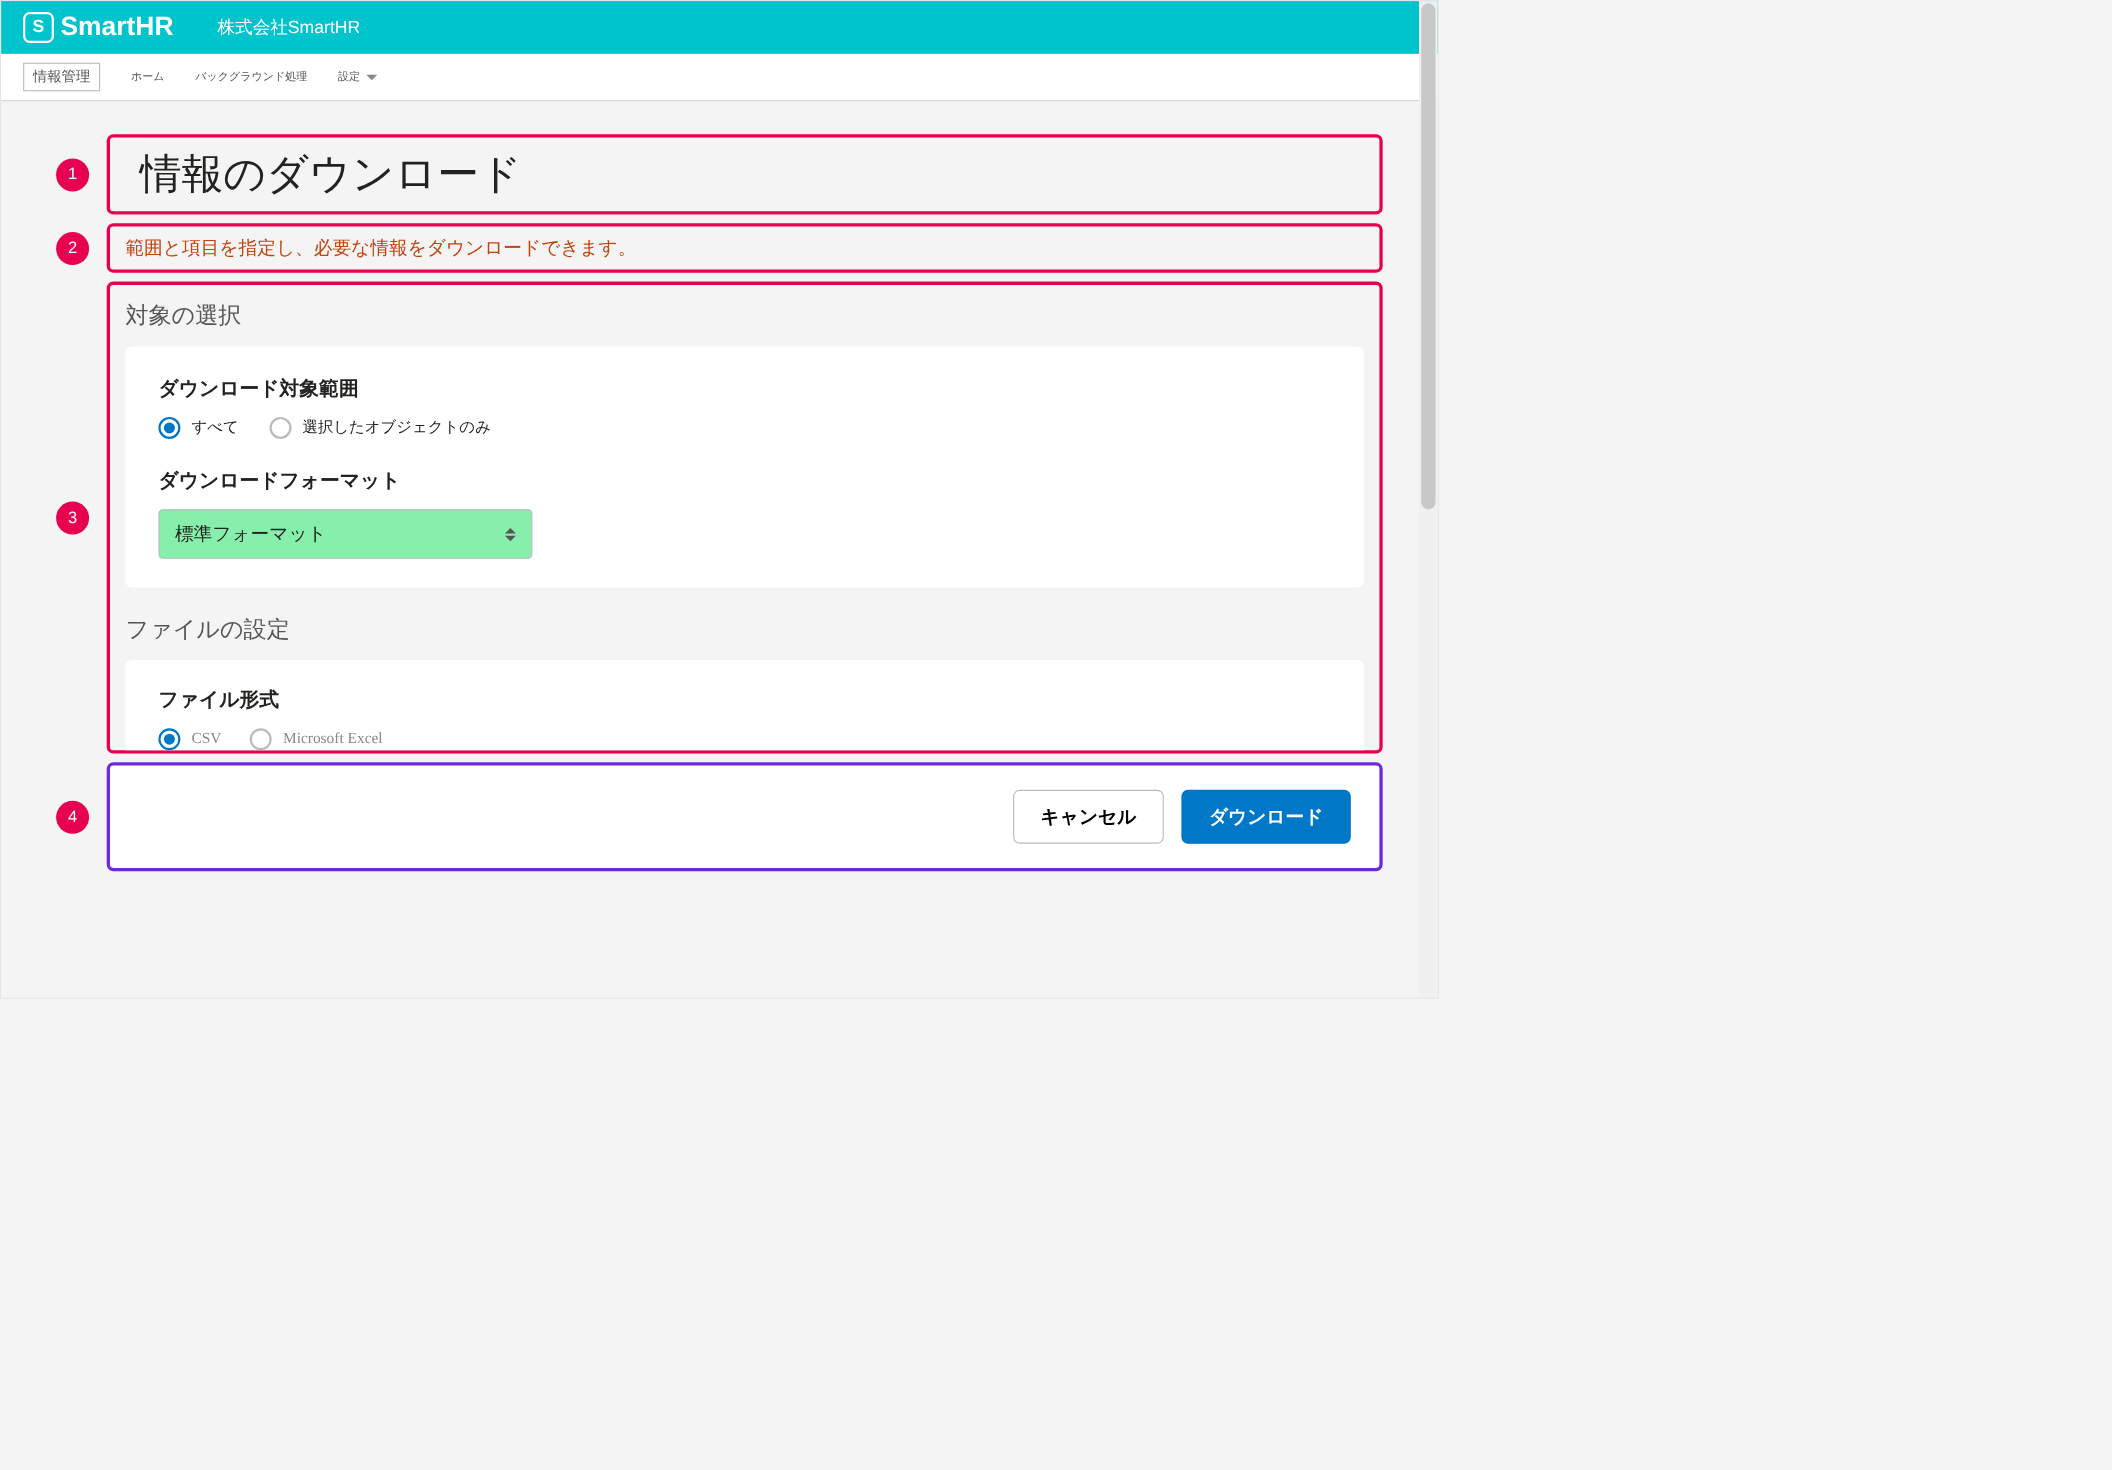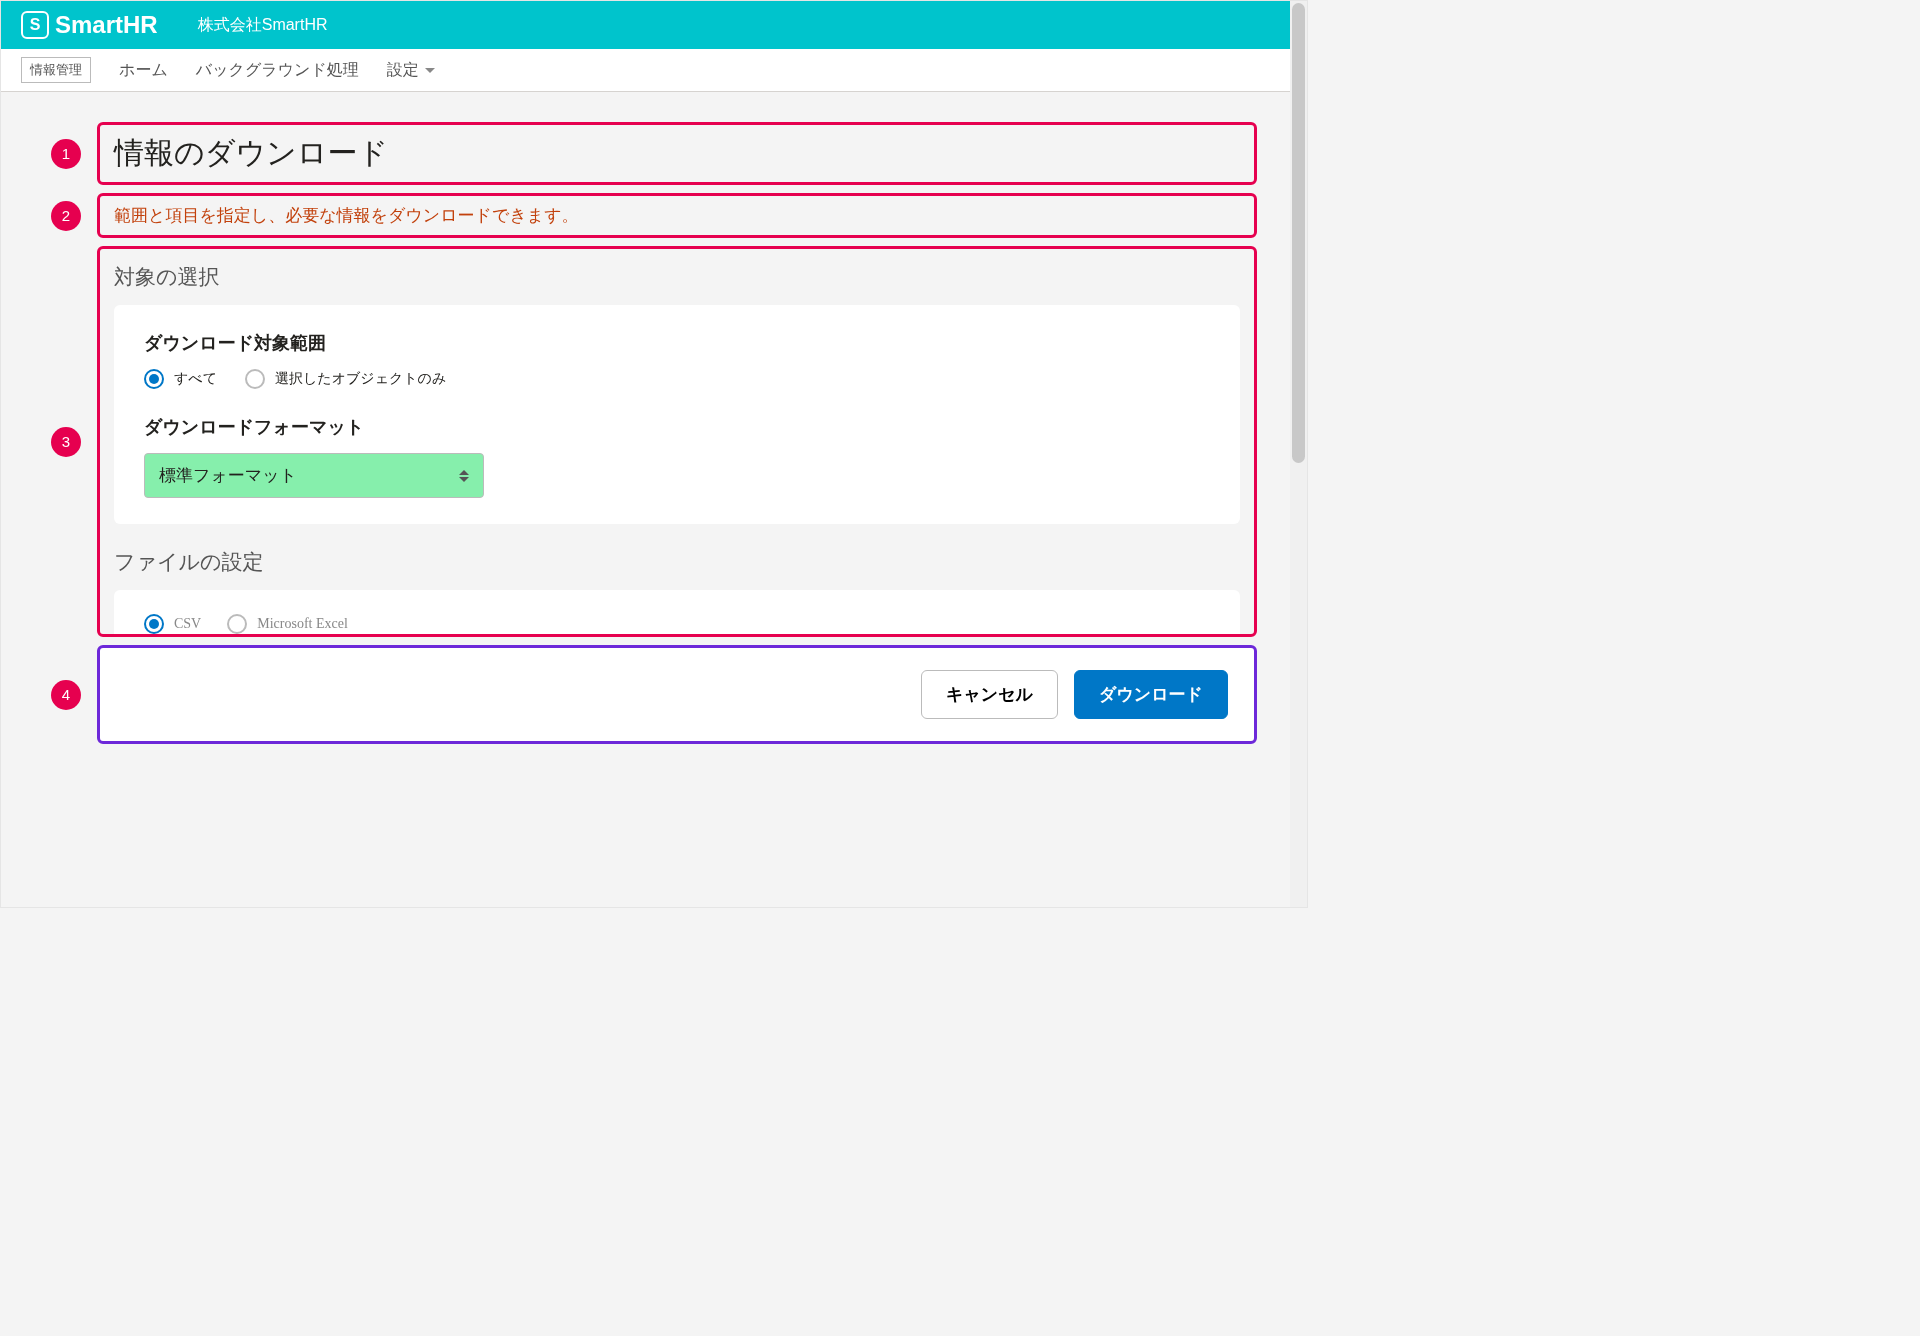--- a/index.html
+++ b/index.html
@@ -61,7 +61,7 @@
       color: #555;
       background: #fff;
     }
-    .nav-item { color: #555; font-size: 16px; cursor: pointer; display: flex; align-items: center; gap: 6px; }
+    .nav-item { color: #555; font-size: 10px; cursor: pointer; display: flex; align-items: center; gap: 6px; }
     .nav-caret {
       width: 0; height: 0;
       border-left: 5px solid transparent;

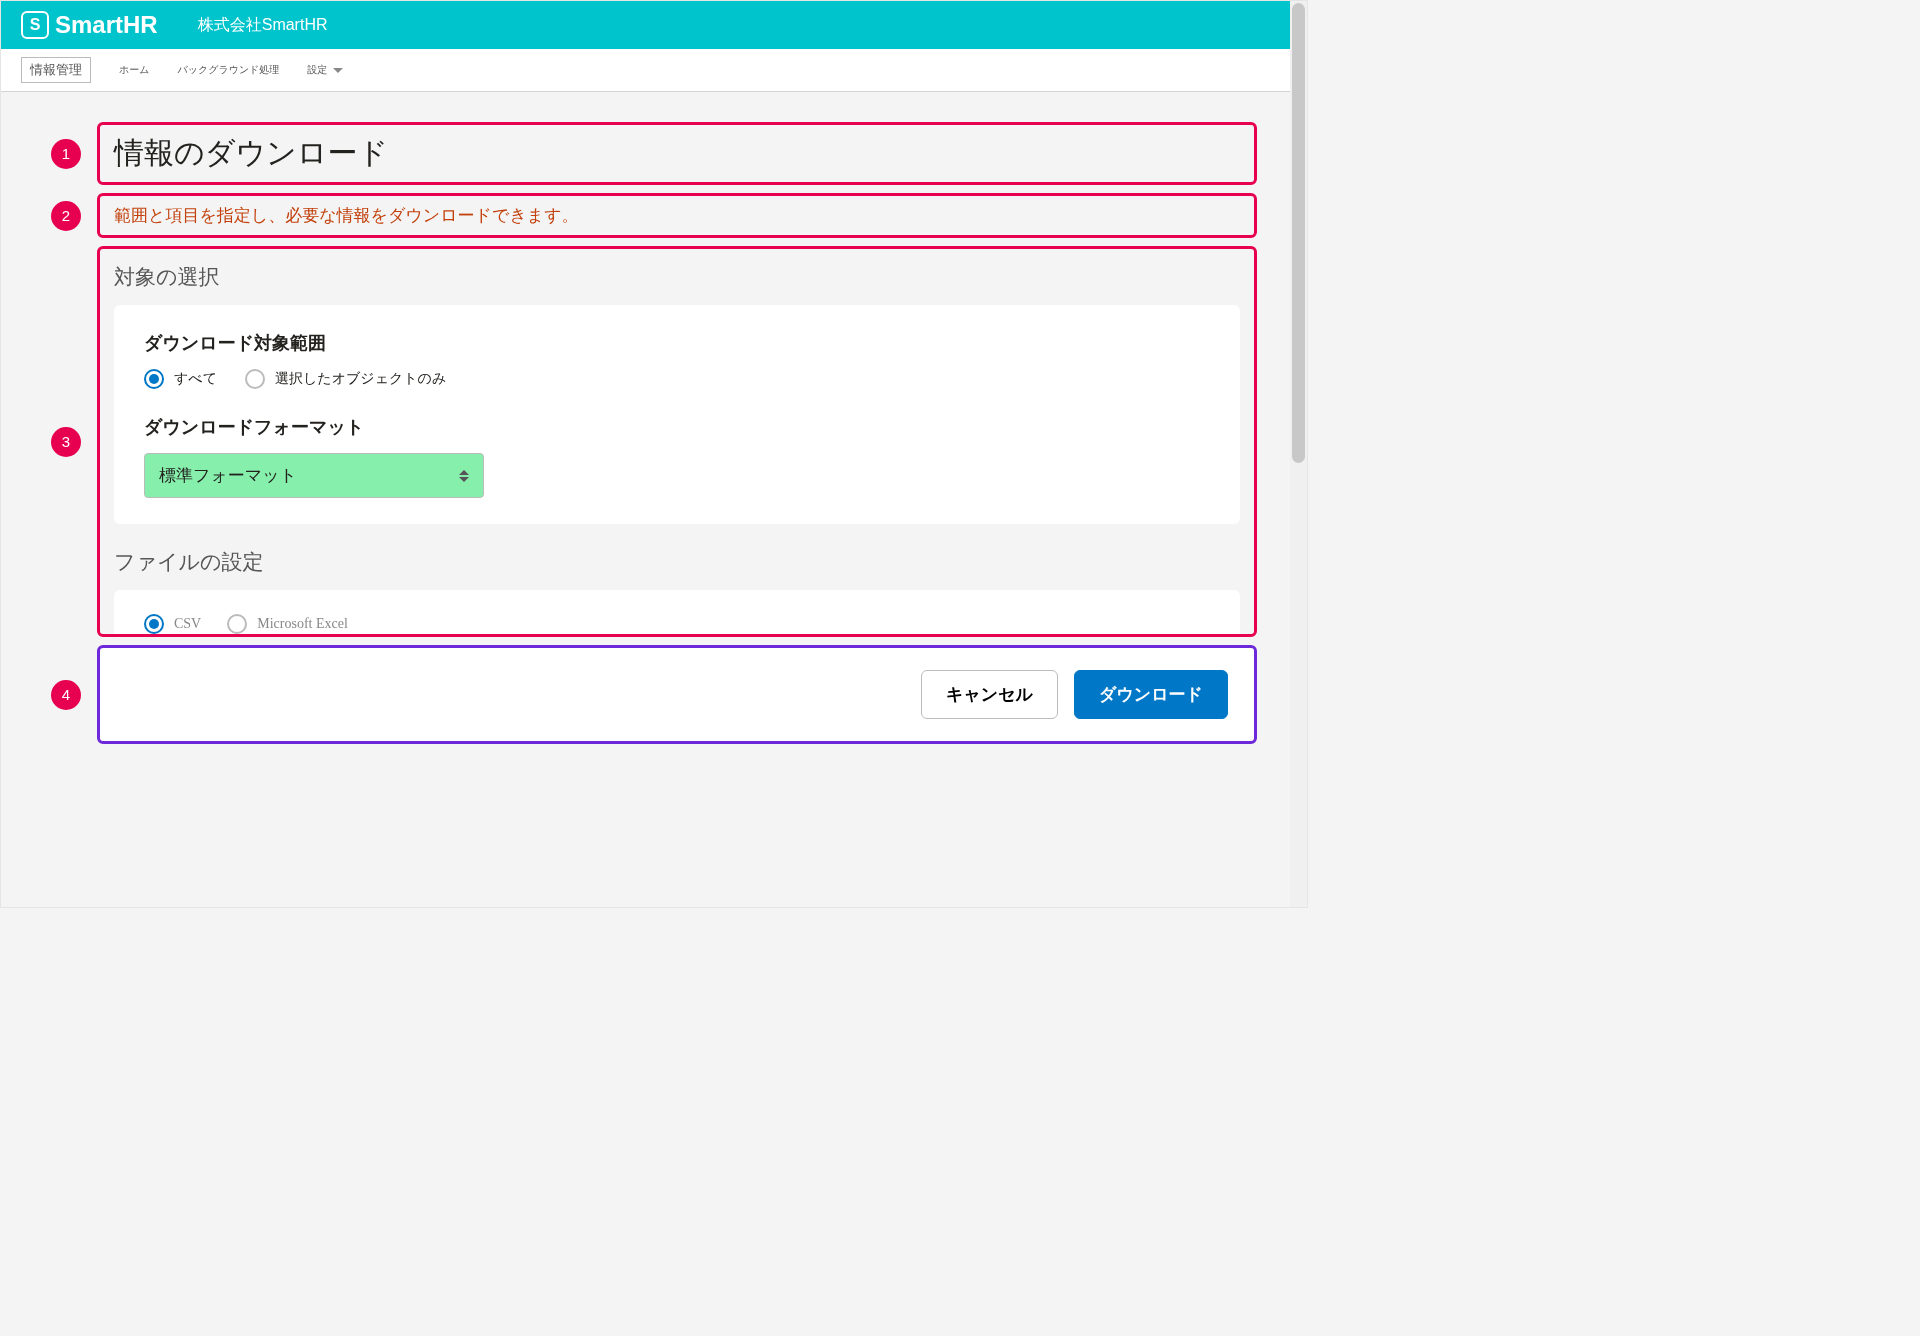--- a/index.html
+++ b/index.html
@@ -99,9 +99,9 @@
       background: transparent;
     }
     .page-title {
-      font-size: 30px;
+      font-size: 38px;
       font-weight: 400;
-      padding: 8px 14px;
+      padding: 8px 27px;
     }
     .page-desc {
       font-size: 17px;

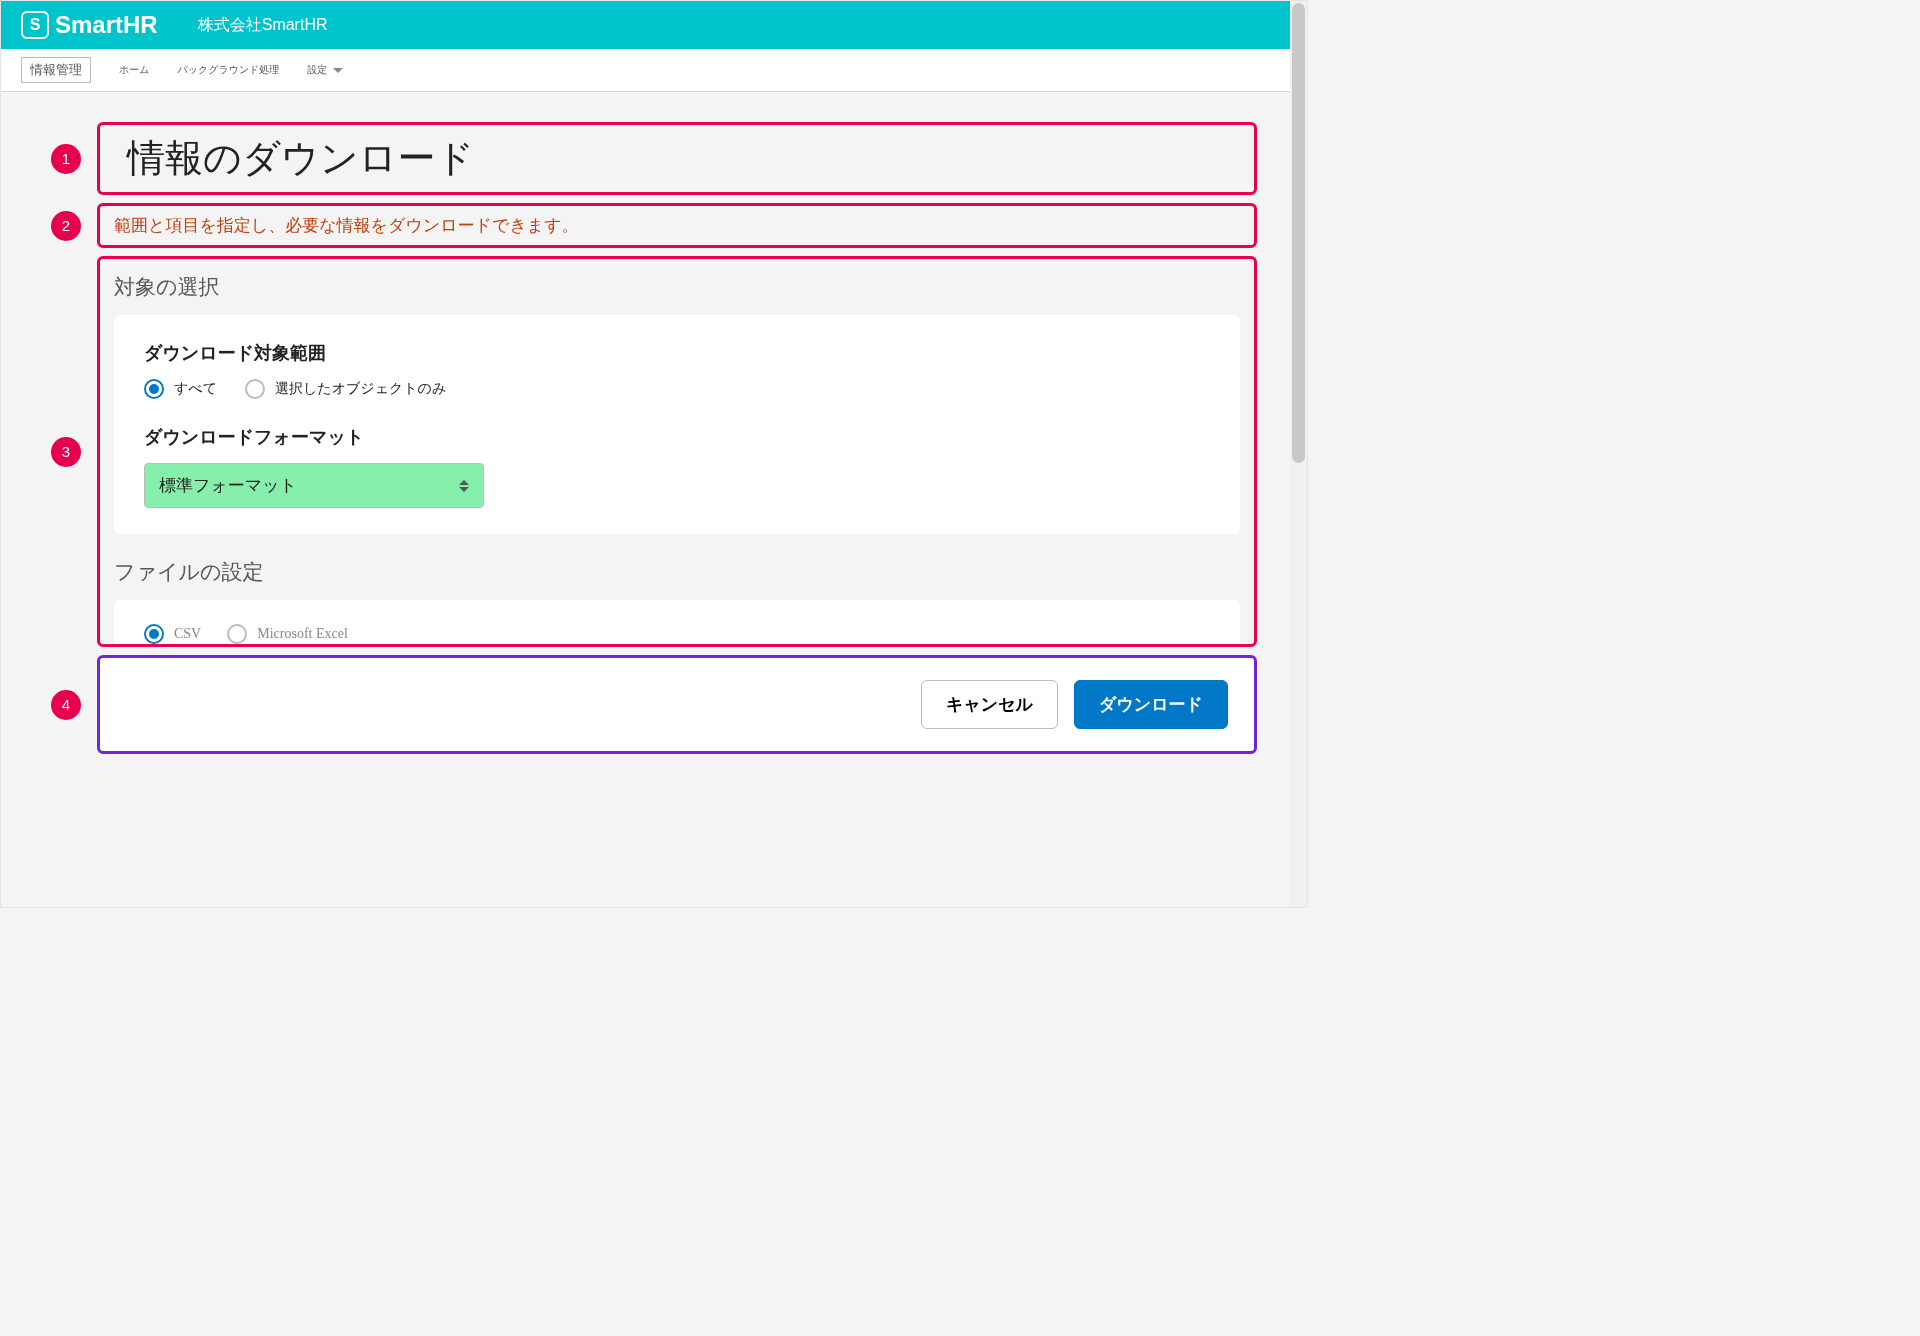--- a/index.html
+++ b/index.html
@@ -273,6 +273,7 @@
         <div class="section-title2">ファイルの設定</div>
 
         <div class="partial-card">
+          <div class="field-label">ファイル形式</div>
           <div class="file-radio-row">
             <label class="radio-opt">
               <span class="radio checked"></span>

